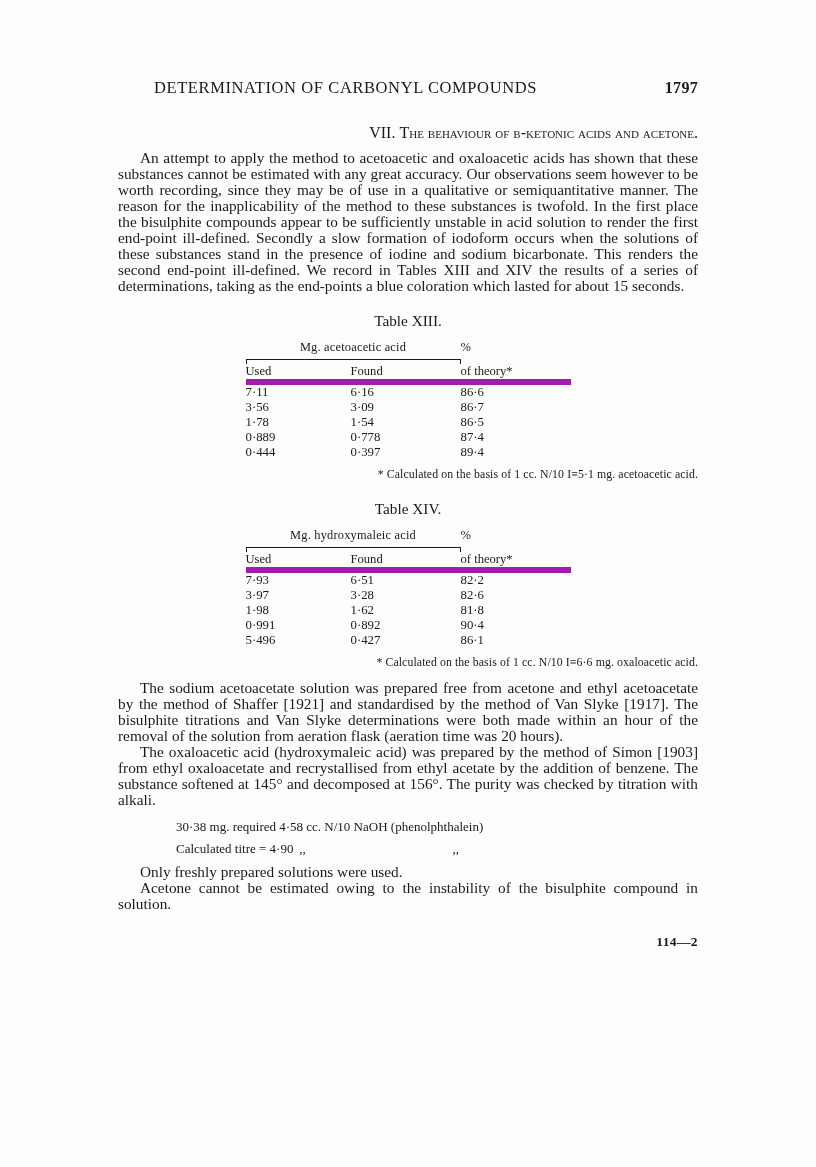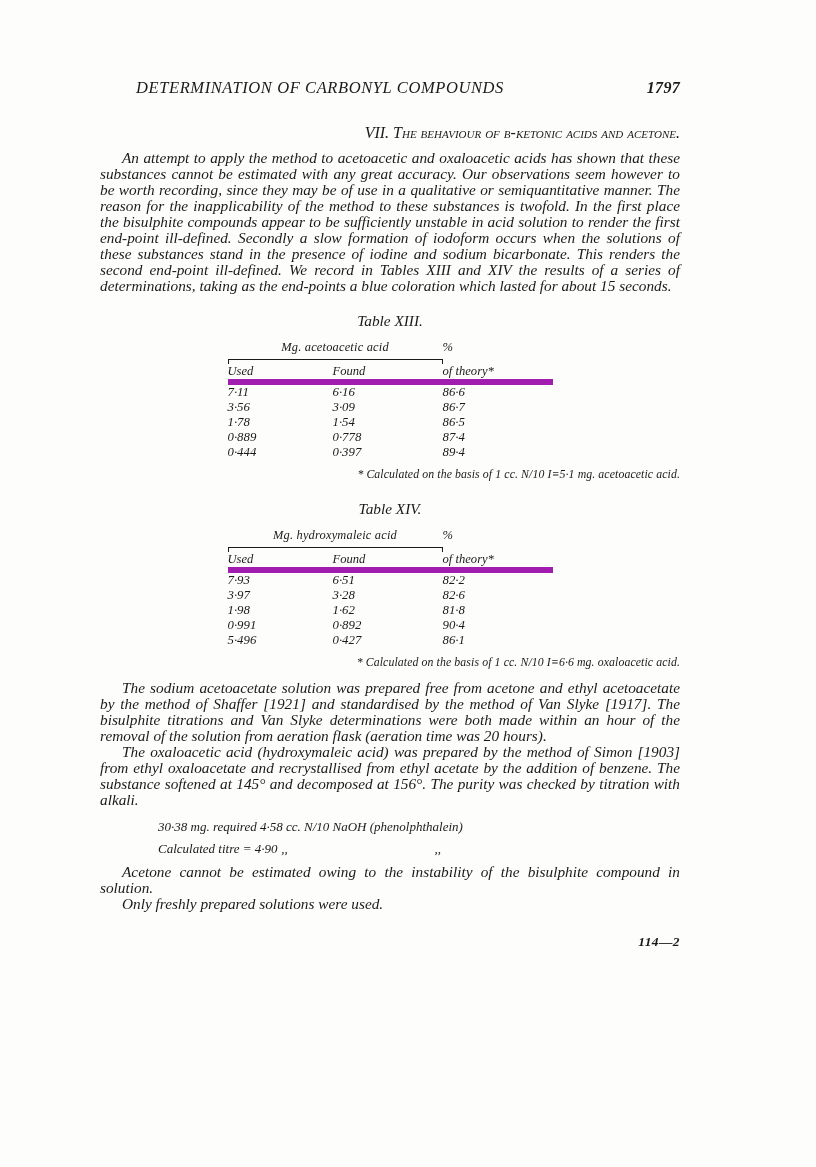--- a/index.html
+++ b/index.html
@@ -24,10 +24,9 @@
   }
   .content {
     position: absolute;
-    left: 100px;
+    left: 118px;
     top: 78px;
     width: 580px;
-    font-style: italic;
   }
   .runhead {
     display: flex;

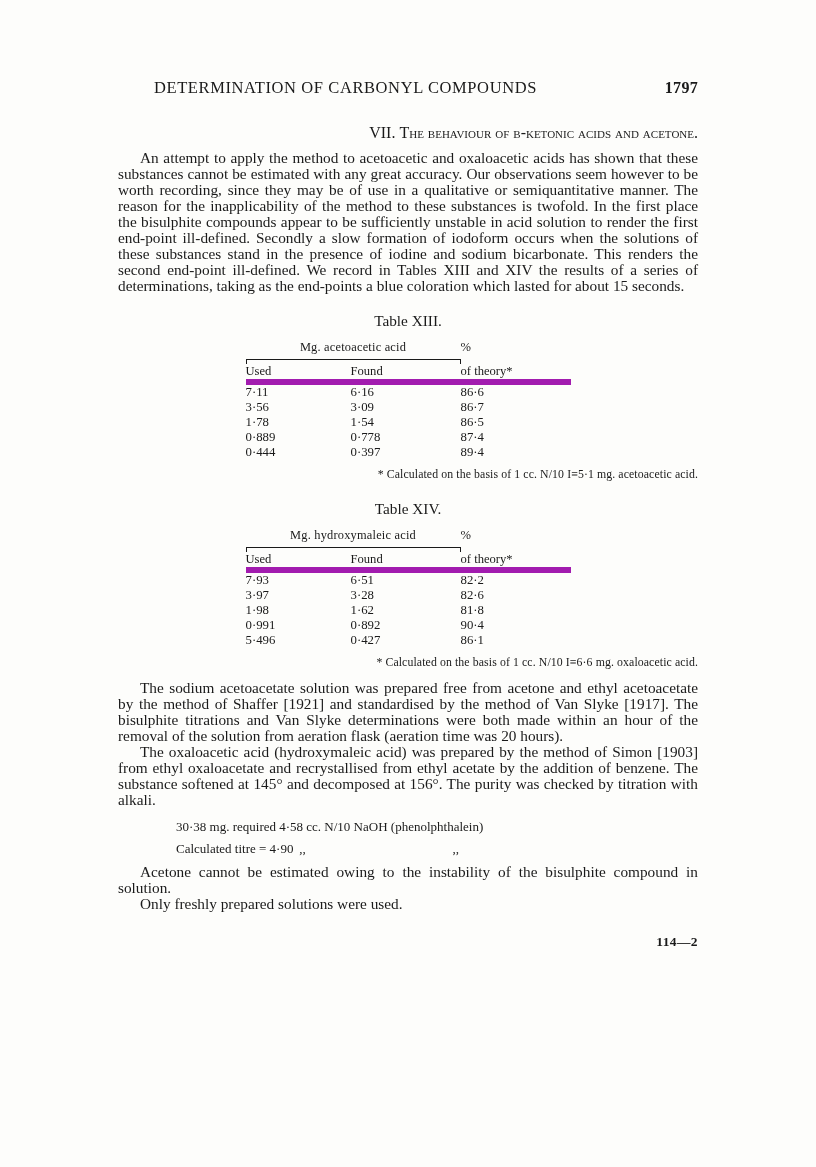--- a/index.html
+++ b/index.html
@@ -303,8 +303,8 @@
       </span>
     </div>
 
+    <p class="body indent">Only freshly prepared solutions were used.</p>
     <p class="body indent">Acetone cannot be estimated owing to the instability of the bisulphite compound in solution.</p>
-    <p class="body indent">Only freshly prepared solutions were used.</p>
 
     <div style="position:relative;height:40px">
       <div class="footer" style="top:22px">114—2</div>

